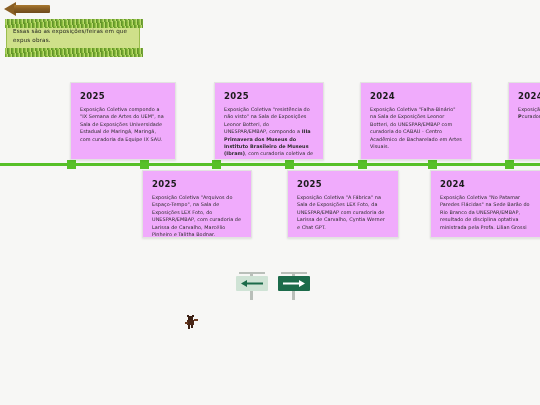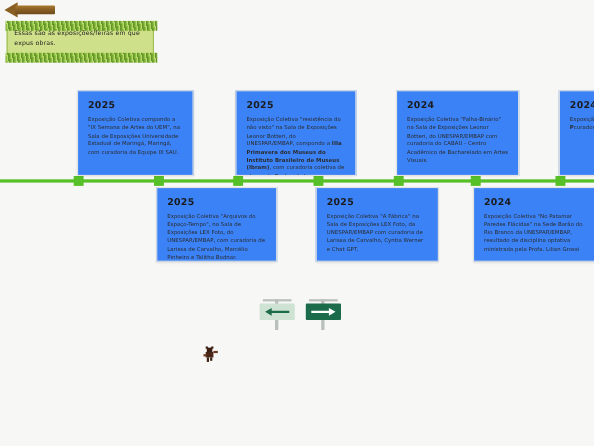--- a/index.html
+++ b/index.html
@@ -102,7 +102,7 @@
   
   .card {
     position: absolute;
-    background: #3b82f6;
+    background: #f0abfc;
     border: 1px solid #e3e3e1;
     box-sizing: border-box;
     padding: 8px 9px 6px 9px;

